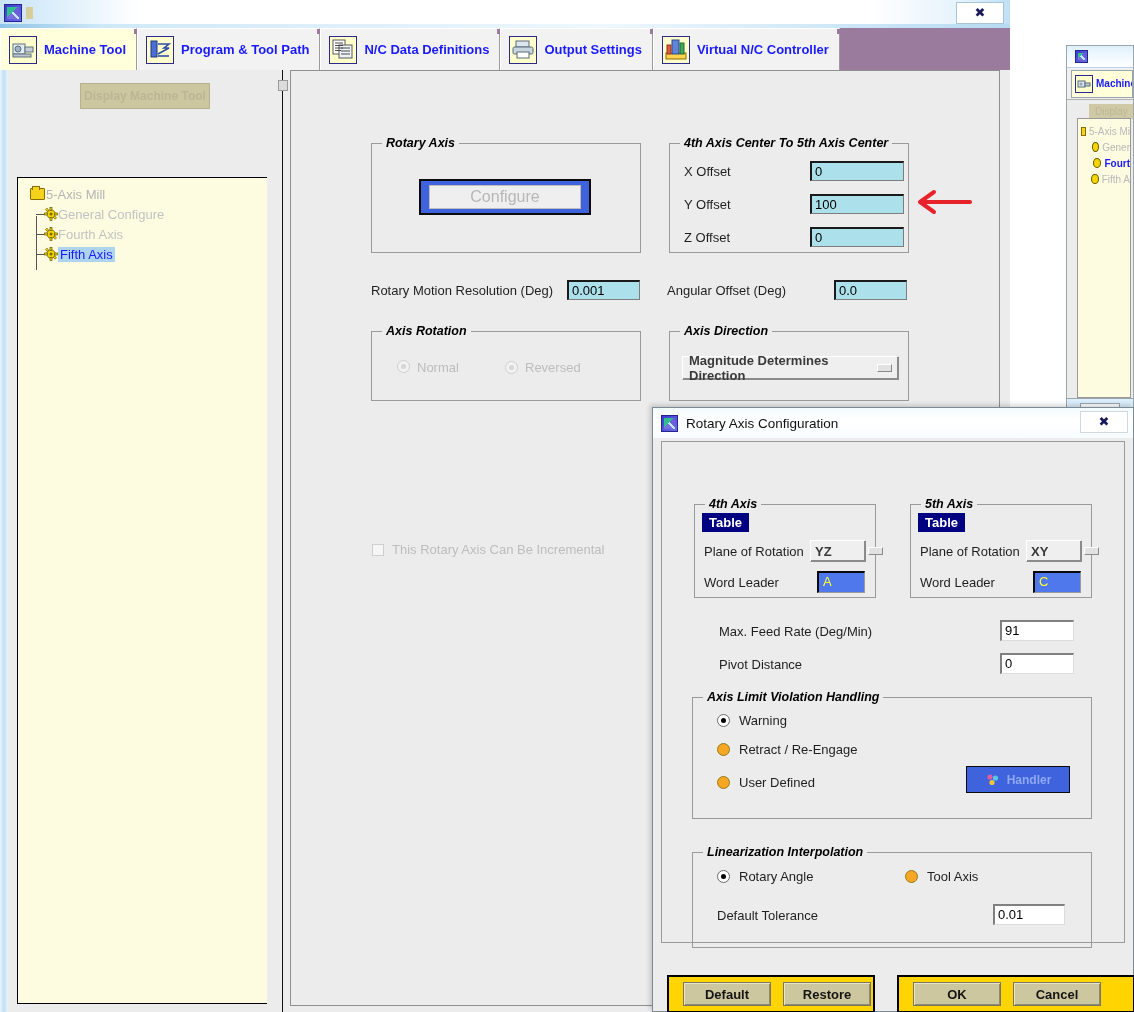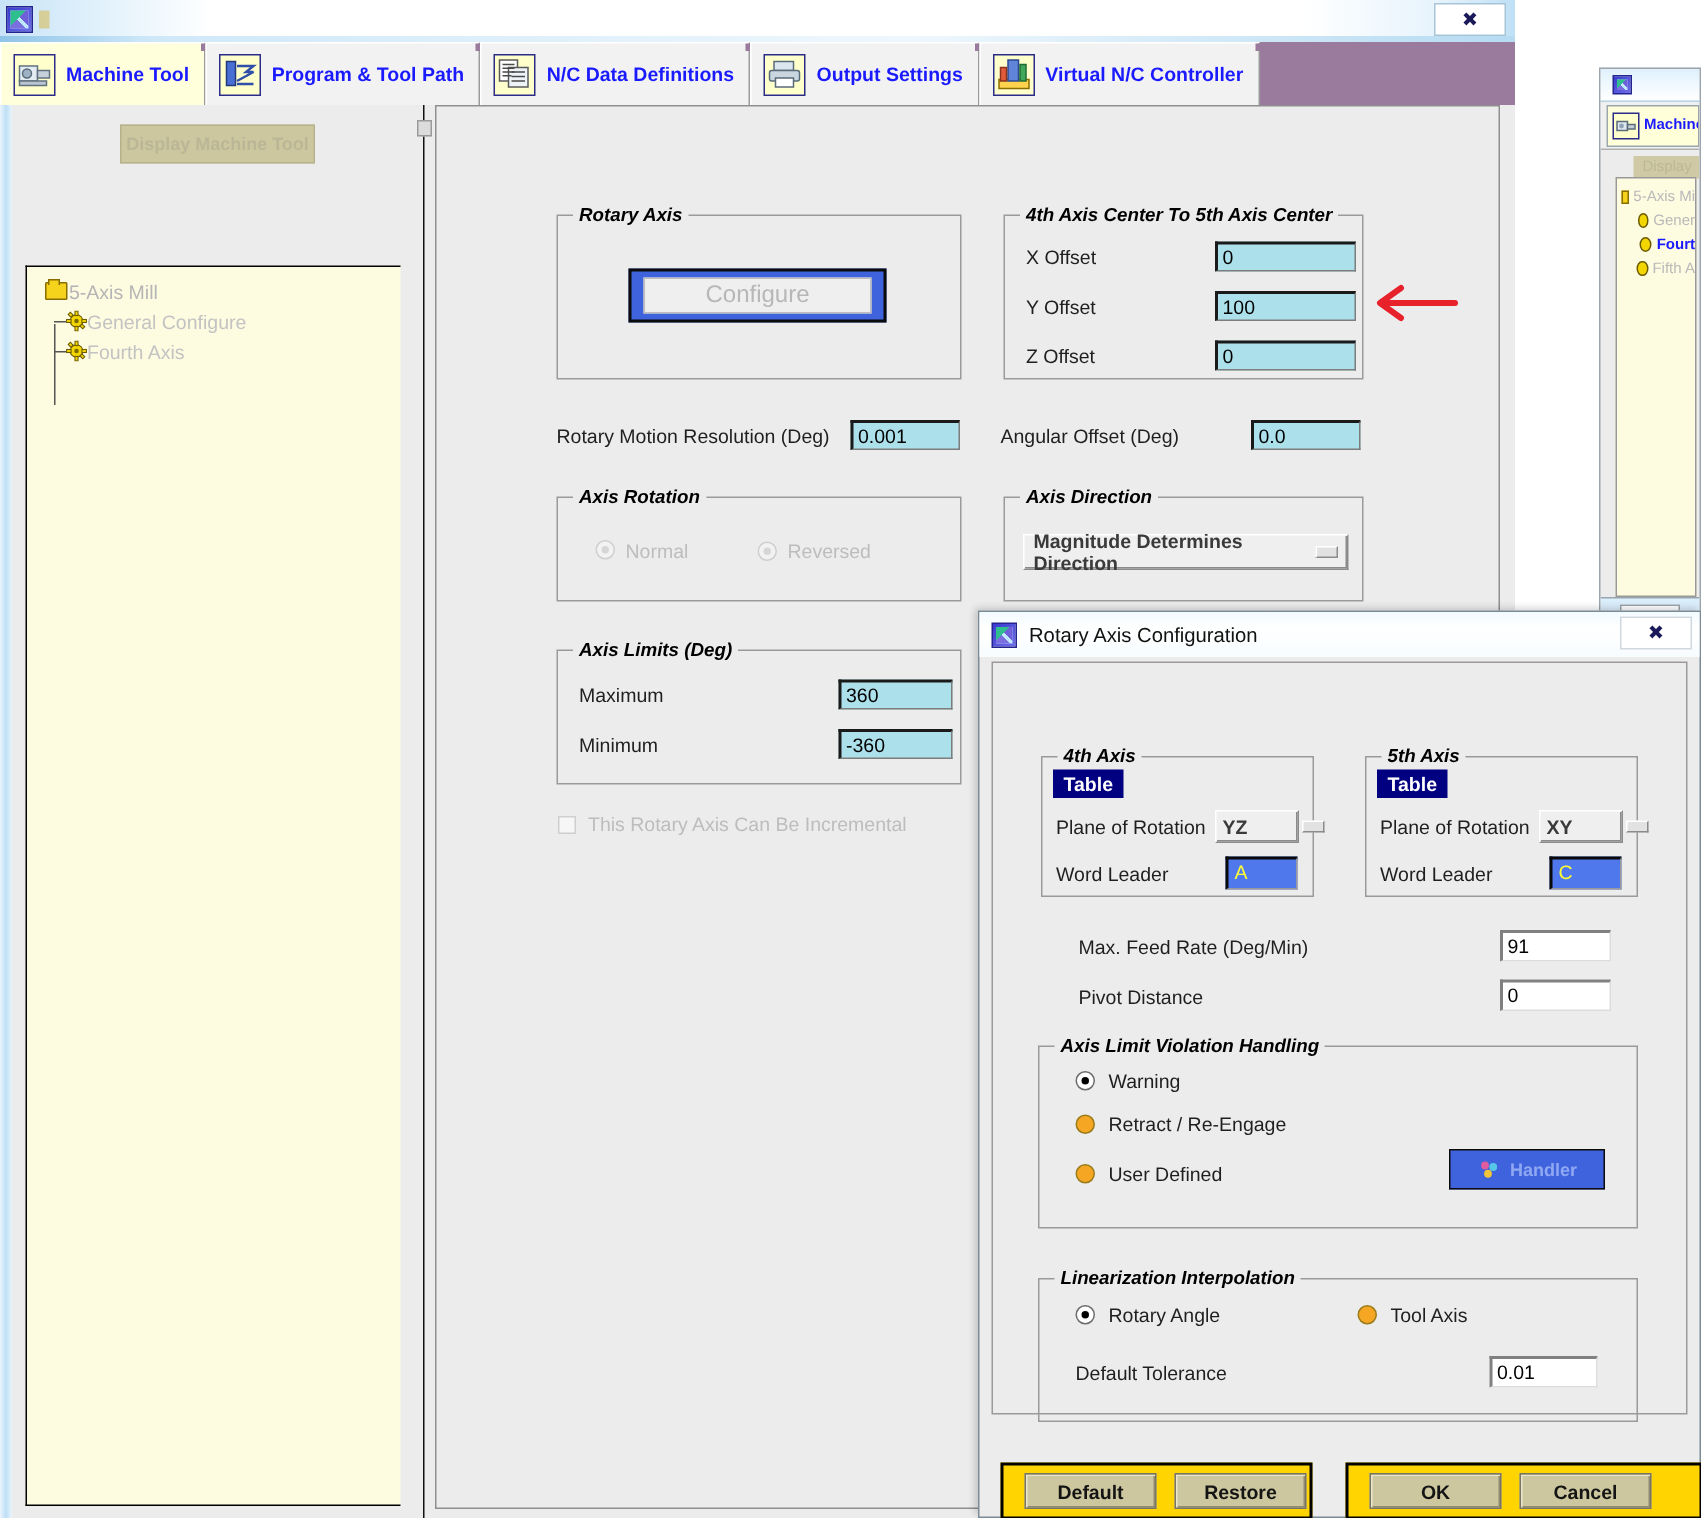--- a/index.html
+++ b/index.html
@@ -506,6 +506,24 @@
             <span class="lbl">Fourth Axis</span>
           </div>
 
+          <div class="tree-row child sel">
+            <span class="tline-h" style="top:10px"></span>
+            <span class="gear-icon">
+              <svg width="14" height="14" viewBox="0 0 14 14">
+                <g fill="#f3d600" stroke="#6b5a00" stroke-width=".7">
+                  <circle cx="7" cy="7" r="4.2"></circle>
+                  <rect x="6" y="0.4" width="2" height="3"></rect>
+                    <rect x="6" y="10.6" width="2" height="3"></rect>
+                  <rect x="0.4" y="6" width="3" height="2"></rect>
+                    <rect x="10.6" y="6" width="3" height="2"></rect>
+                  <rect x="1.8" y="1.8" width="2.6" height="2" transform="rotate(45 3.1 2.8)"></rect>
+                  <rect x="9.6" y="9.6" width="2.6" height="2" transform="rotate(45 10.9 10.6)"></rect>
+                </g>
+                <circle cx="7" cy="7" r="1.5" fill="#7a6a00"></circle>
+              </svg>
+            </span>
+            <span class="lbl">Fifth Axis</span>
+          </div>
         </div>
       </div>
 

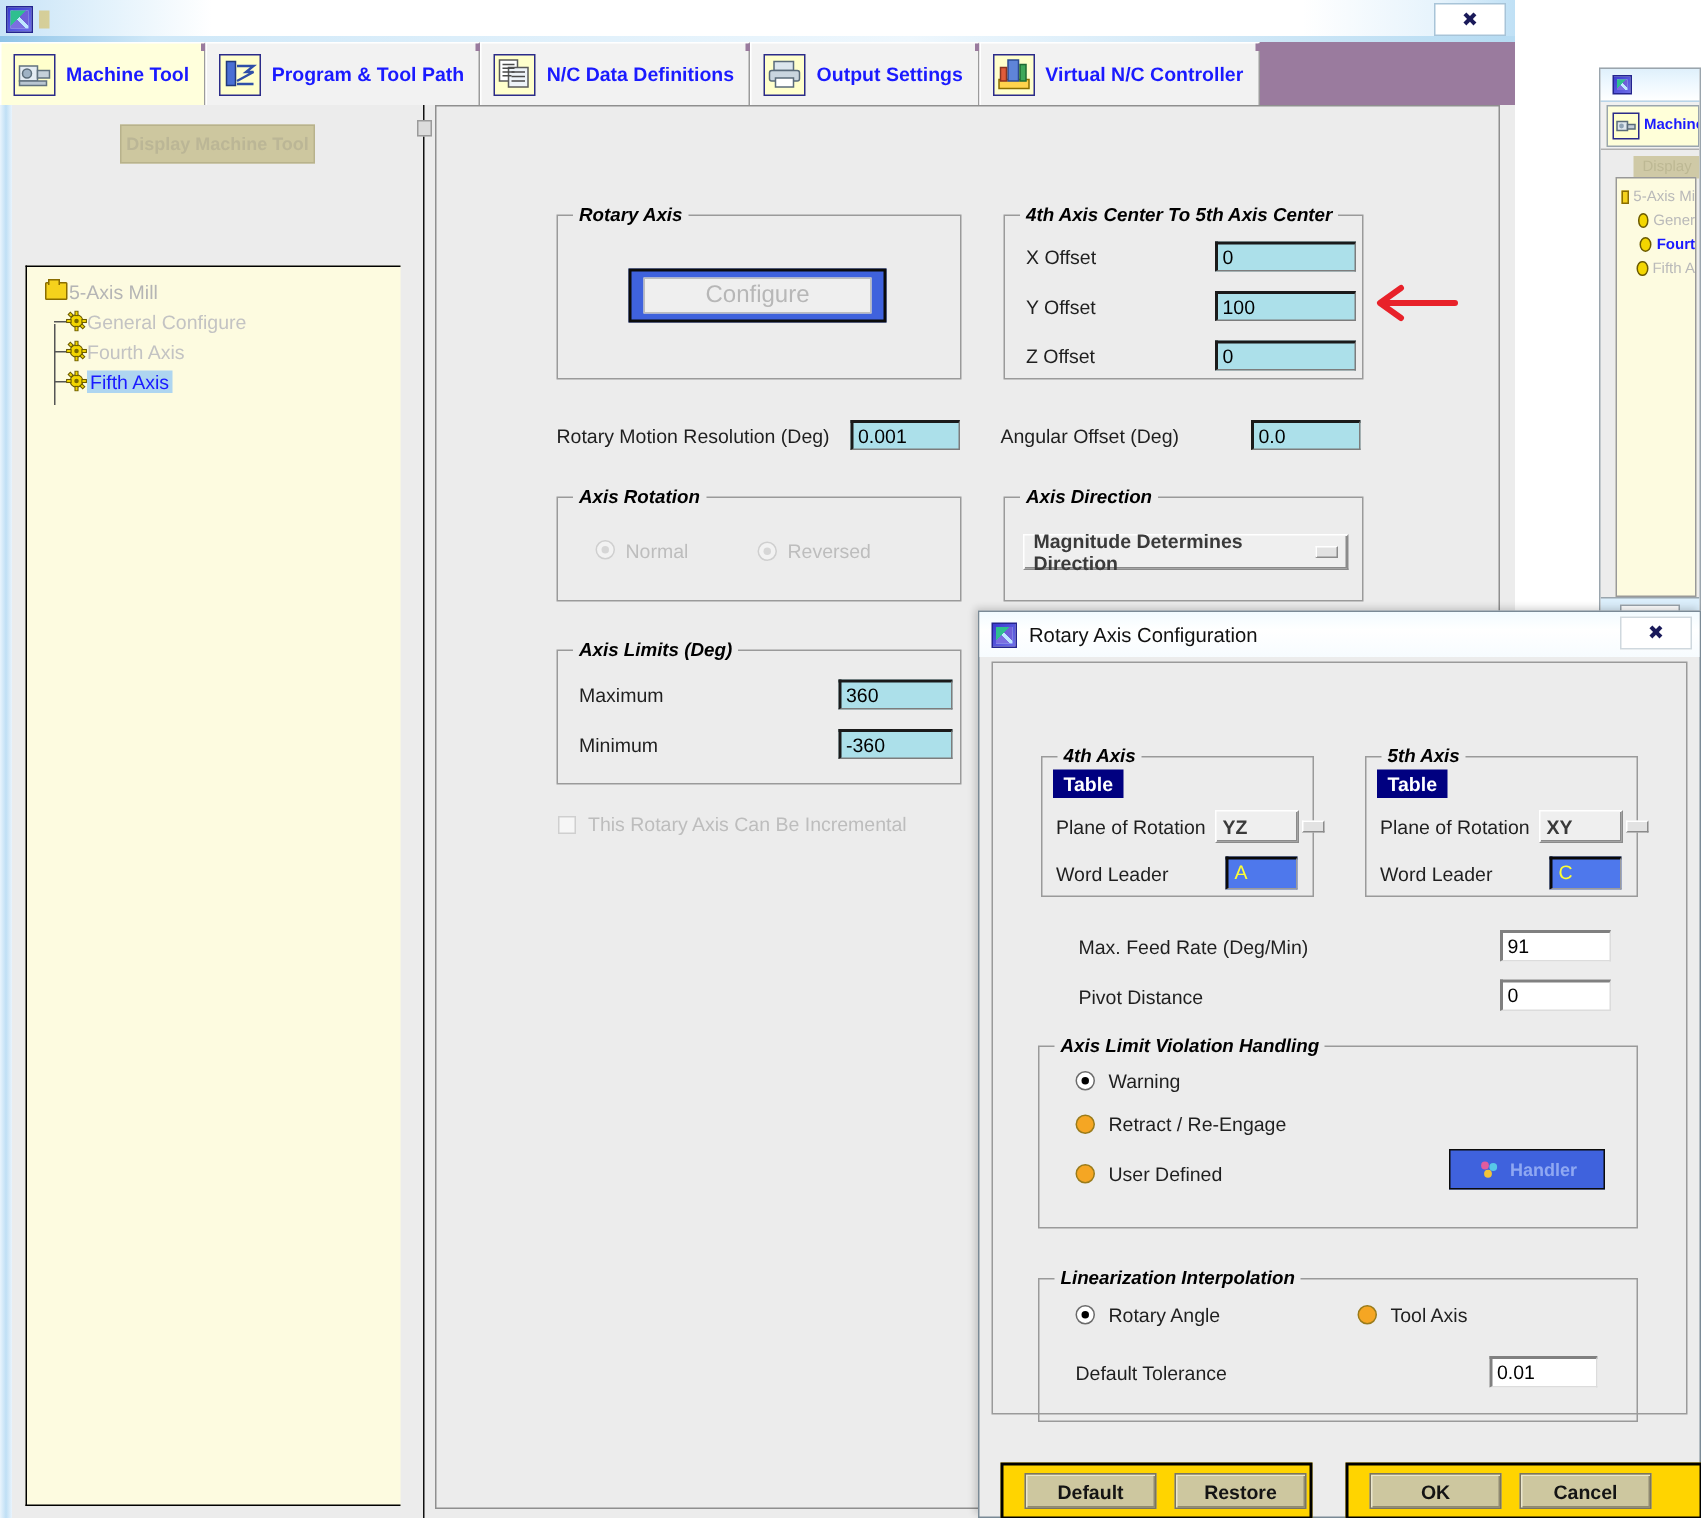--- a/index.html
+++ b/index.html
@@ -580,14 +580,6 @@
           </div>
         </div>
 
-        <div class="group" style="left:80px; top:362px; width:270px; height:90px;">
-          <span class="gtitle">Axis Limits (Deg)</span>
-          <span class="lbl" style="position:absolute;left:14px;top:22px">Maximum</span>
-          <div class="field" style="position:absolute;left:187px;top:19px;width:76px;height:20px">360</div>
-
-          <span class="lbl" style="position:absolute;left:14px;top:55px">Minimum</span>
-          <div class="field" style="position:absolute;left:187px;top:52px;width:76px;height:20px">-360</div>
-        </div>
 
         <div style="position:absolute;left:81px;top:471px;display:flex;align-items:center;gap:8px">
           <span class="checkbox"></span>

